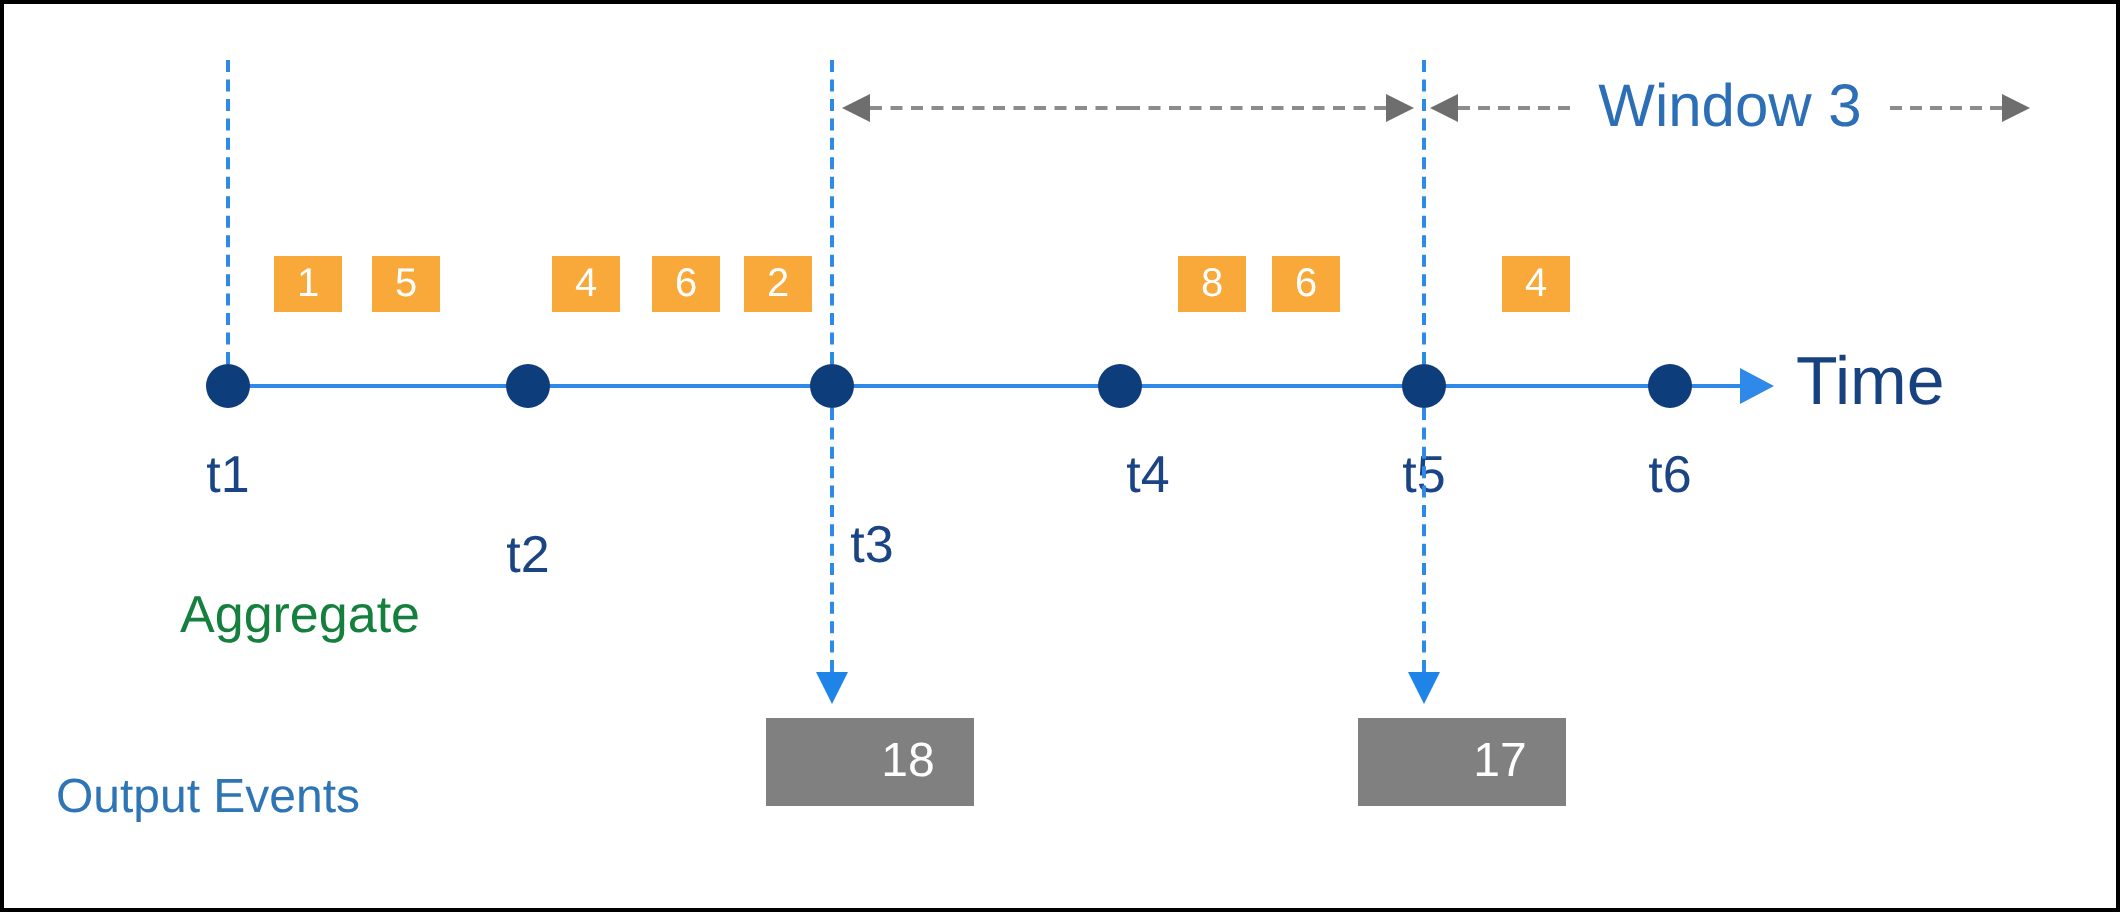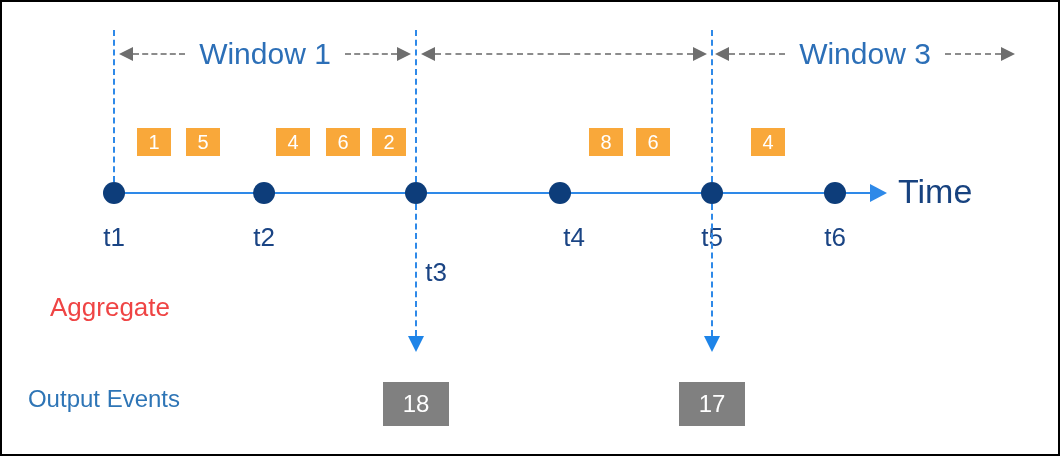--- a/index.html
+++ b/index.html
@@ -121,13 +121,6 @@
   <div class="vline" style="left:413px; top:28px; height:152px;"></div>
   <div class="vline" style="left:709px; top:28px; height:152px;"></div>
 
-  <div class="window-span" style="left:117px; top:34px; width:292px;">
-    <div class="ah-left"></div>
-    <div class="wdash"></div>
-    <div class="wlabel">Window 1</div>
-    <div class="wdash"></div>
-    <div class="ah-right"></div>
-  </div>
   <div class="window-span" style="left:419px; top:34px; width:286px;">
     <div class="ah-left"></div>
     <div class="wdash"></div>

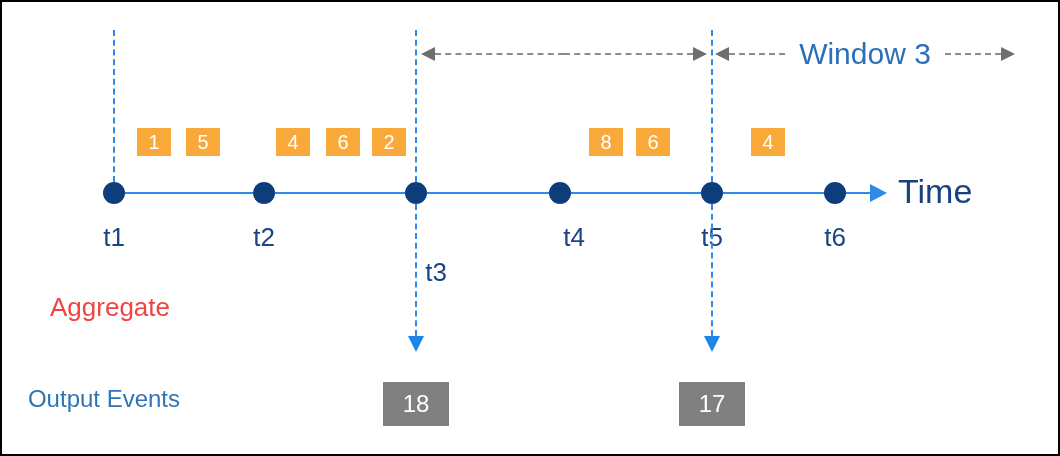--- a/index.html
+++ b/index.html
@@ -156,7 +156,7 @@
   <div class="dot" style="left:822px;"></div>
 
   <div class="tick-label" style="left:82px;">t1</div>
-  <div class="tick-label" style="left:232px;">t2</div>
+  <div class="tick-label" style="left:232px;margin-top:40px;">t2</div>
   <div class="tick-label" style="left:404px;margin-top:35px;">t3</div>
   <div class="tick-label" style="left:542px;">t4</div>
   <div class="tick-label" style="left:680px;">t5</div>

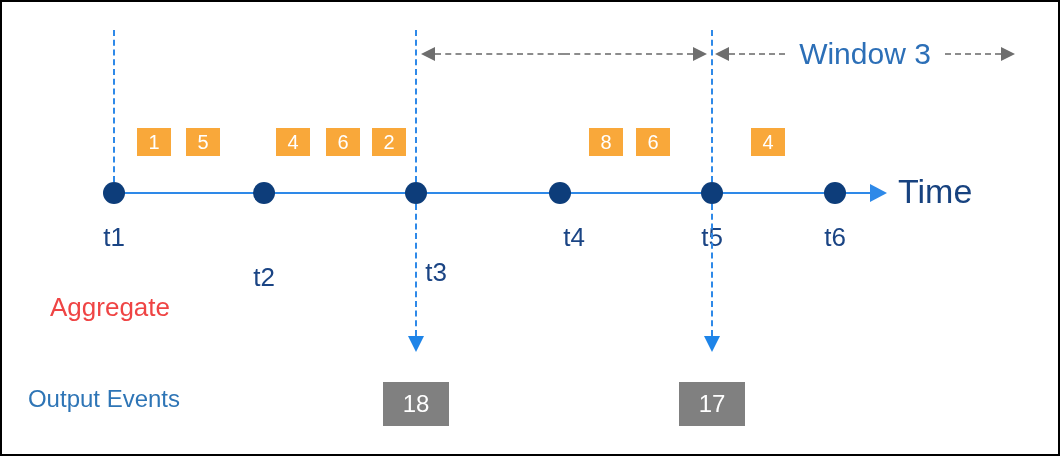--- a/index.html
+++ b/index.html
@@ -93,8 +93,8 @@
   
   .aggregate-label {
     position:absolute; left:8px; top:290px;
-    width:200px; text-align:center;
-    font-size:26px; font-weight:300; color:#ef4444;
+    width:200px; text-align:right;
+    font-size:26px; font-weight:300; color:#15803d;
     line-height:1.2;
   }
   .output-label {

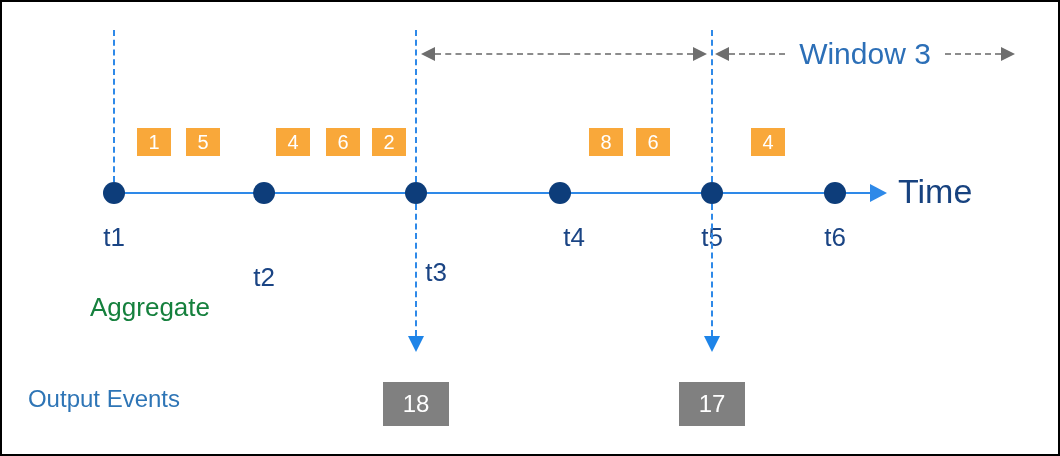--- a/index.html
+++ b/index.html
@@ -105,11 +105,11 @@
 
   
   .output-box {
-    position:absolute; top:380px;
+    position:absolute; top:357px;
     width:66px; height:44px;
     background:#808080;
     color:#ffffff; font-size:24px; font-weight:300;
-    display:flex; align-items:center; justify-content:center;
+    display:flex; align-items:center; justify-content:center;padding-left:38px;
   }
 </style>
 </head>

